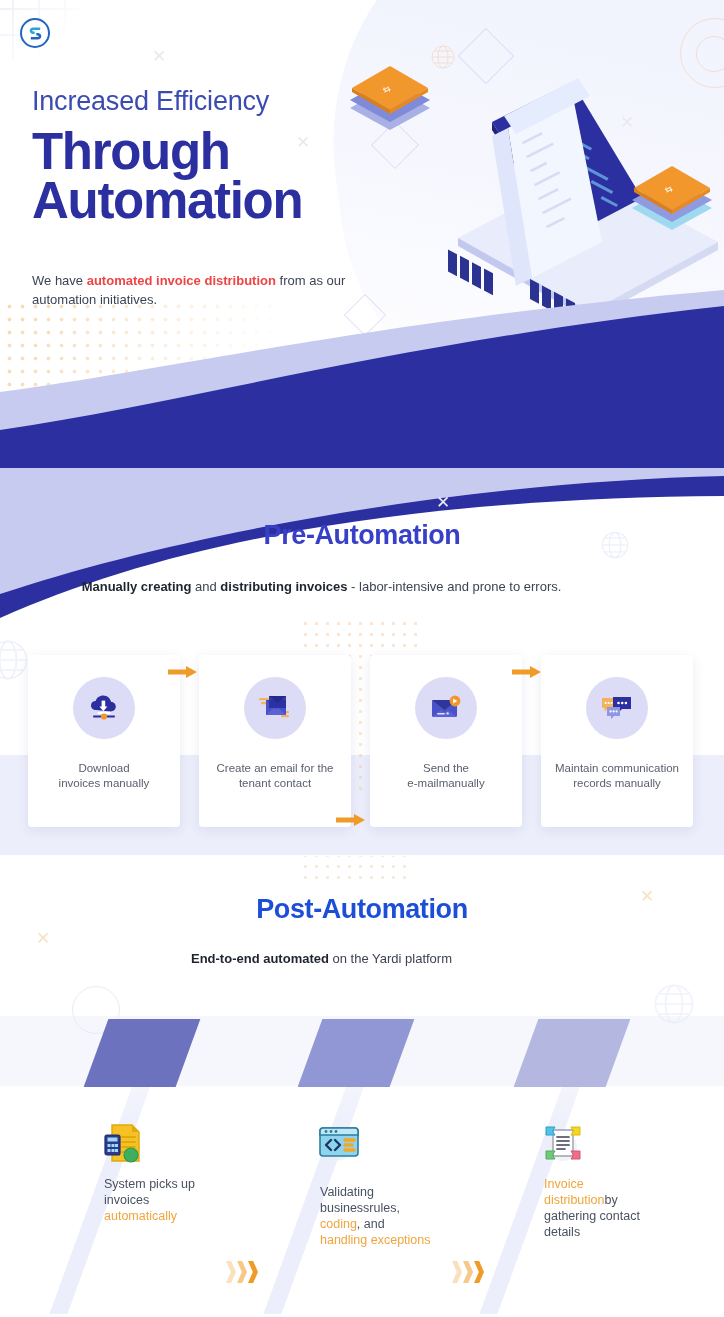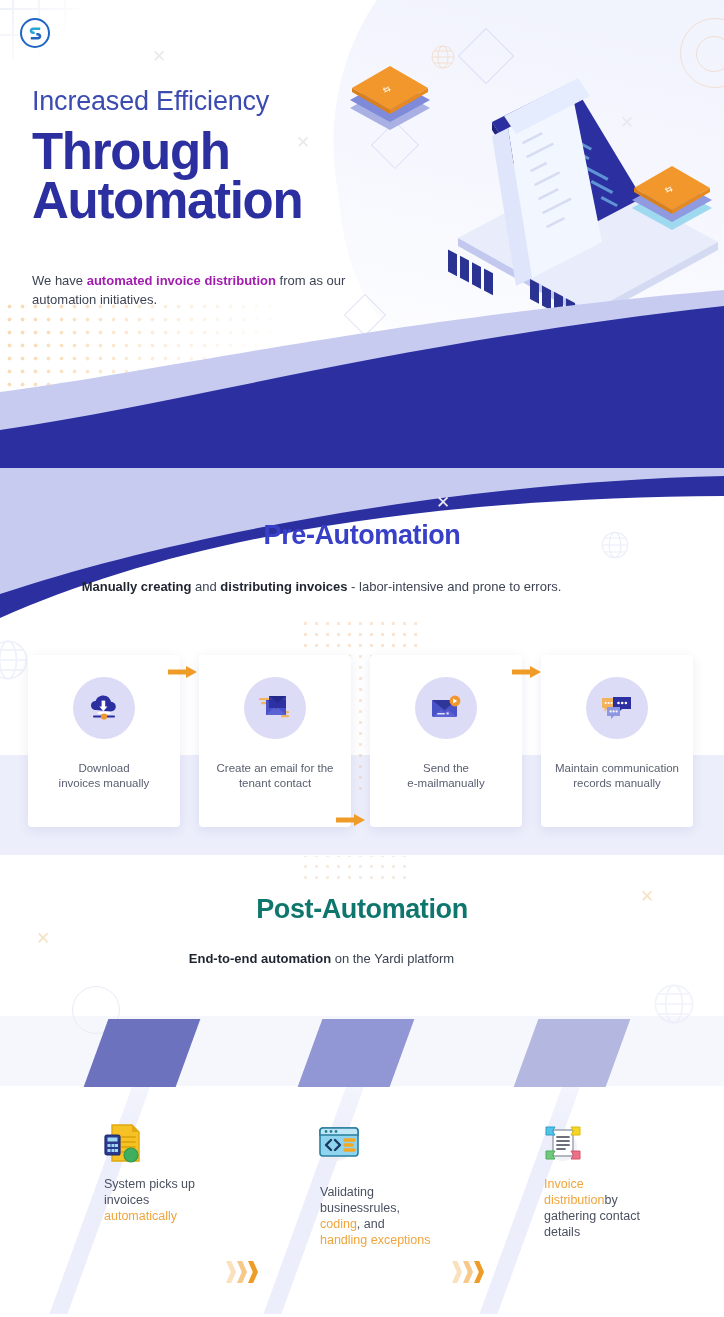--- a/index.html
+++ b/index.html
@@ -61,7 +61,7 @@
     position:absolute; left:32px; top:272px; width:340px;
     font-size:13px; line-height:1.45; color:#3c4353; font-weight:400;
   }
-  .sub b{ color:#a21caf; font-weight:700; }
+  .sub b{ color:#ef4444; font-weight:700; }
 
   
   .illo{ position:absolute; left:340px; top:30px; width:384px; height:330px; }

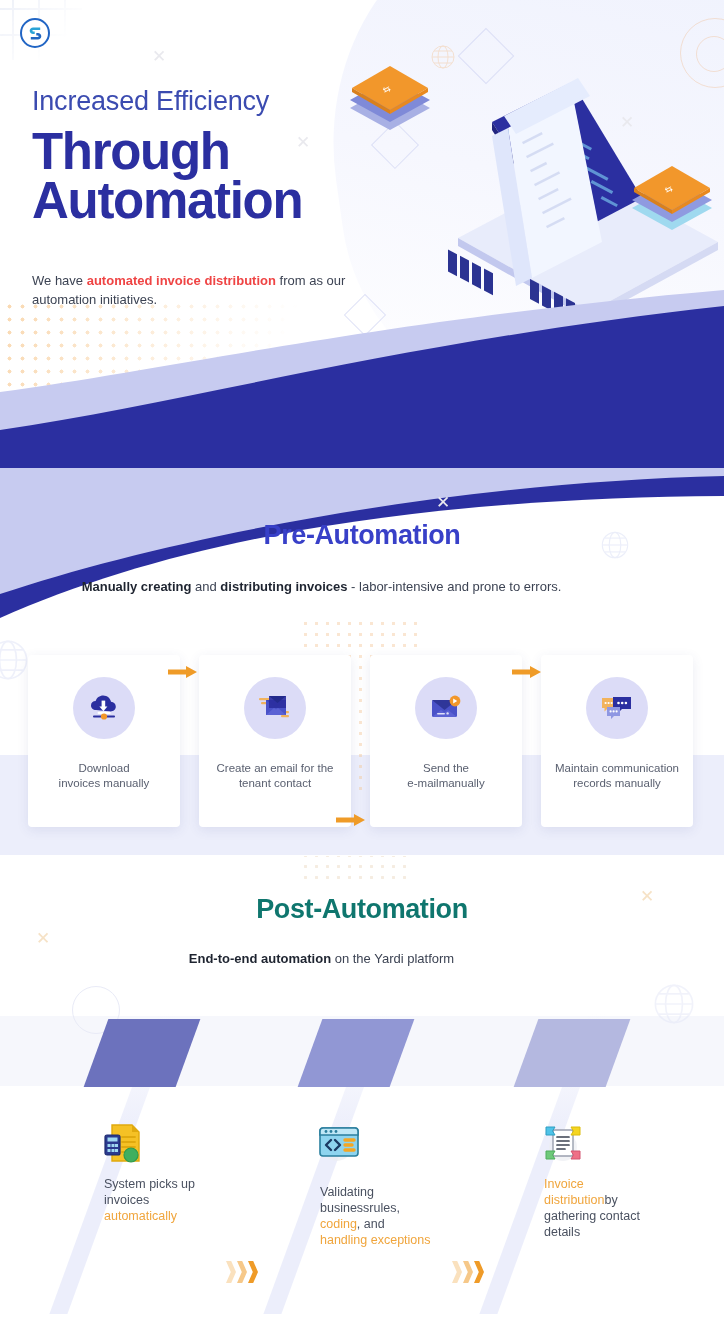--- a/index.html
+++ b/index.html
@@ -104,7 +104,7 @@
 
   
   .post{ position:absolute; left:0; top:856px; width:724px; height:461px; background:#fff; overflow:hidden; }
-  .post .sec-title{ top:38px; color:#0f766e; }
+  .post .sec-title{ top:38px; color:#1d4ed8; }
   .post .sec-sub{ top:95px; }
   .post-band{ position:absolute; left:0; top:160px; width:724px; height:70px; background:#f6f7fc; }
 

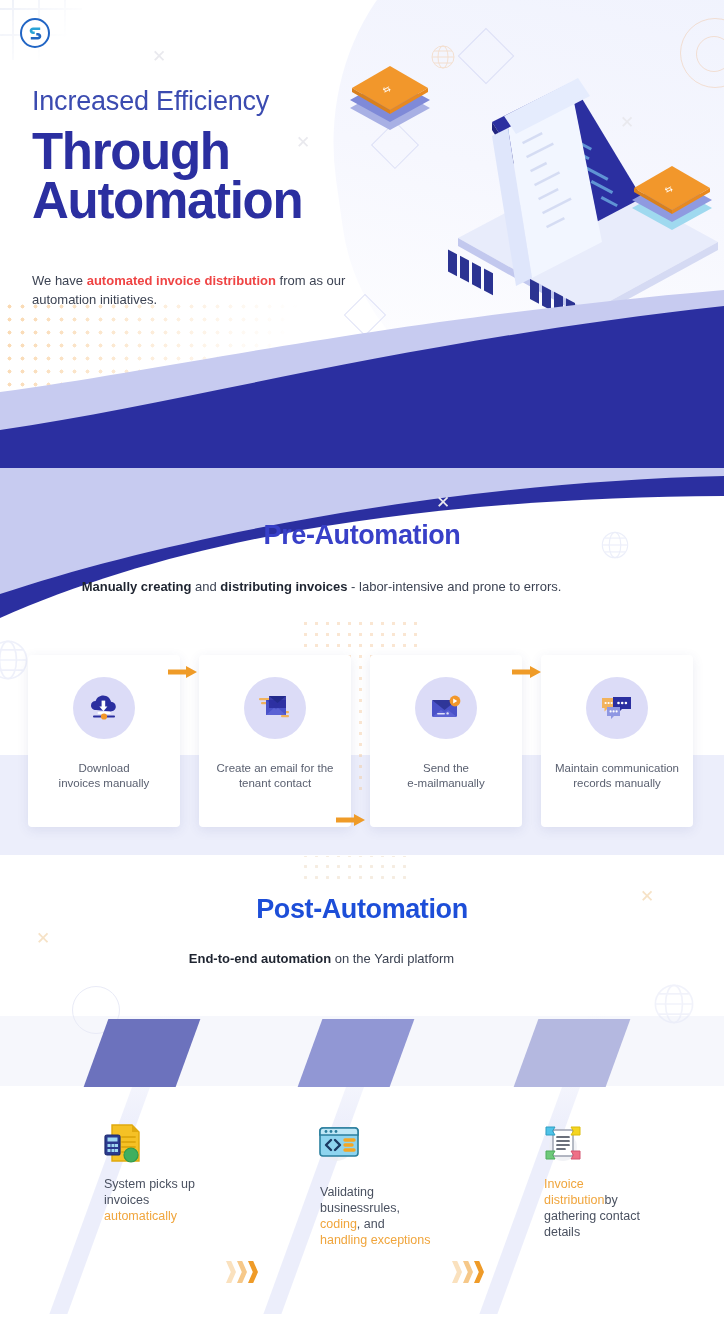--- a/index.html
+++ b/index.html
@@ -420,7 +420,7 @@
 
   <h2 class="sec-title">Post-Automation</h2>
   <p class="sec-sub">
-    <b>End-to-end automation</b><span> on the Yardi platform</span>
+    <b>End-to-end automated</b><span> on the Yardi platform</span>
   </p>
 
   <div class="pcols">

